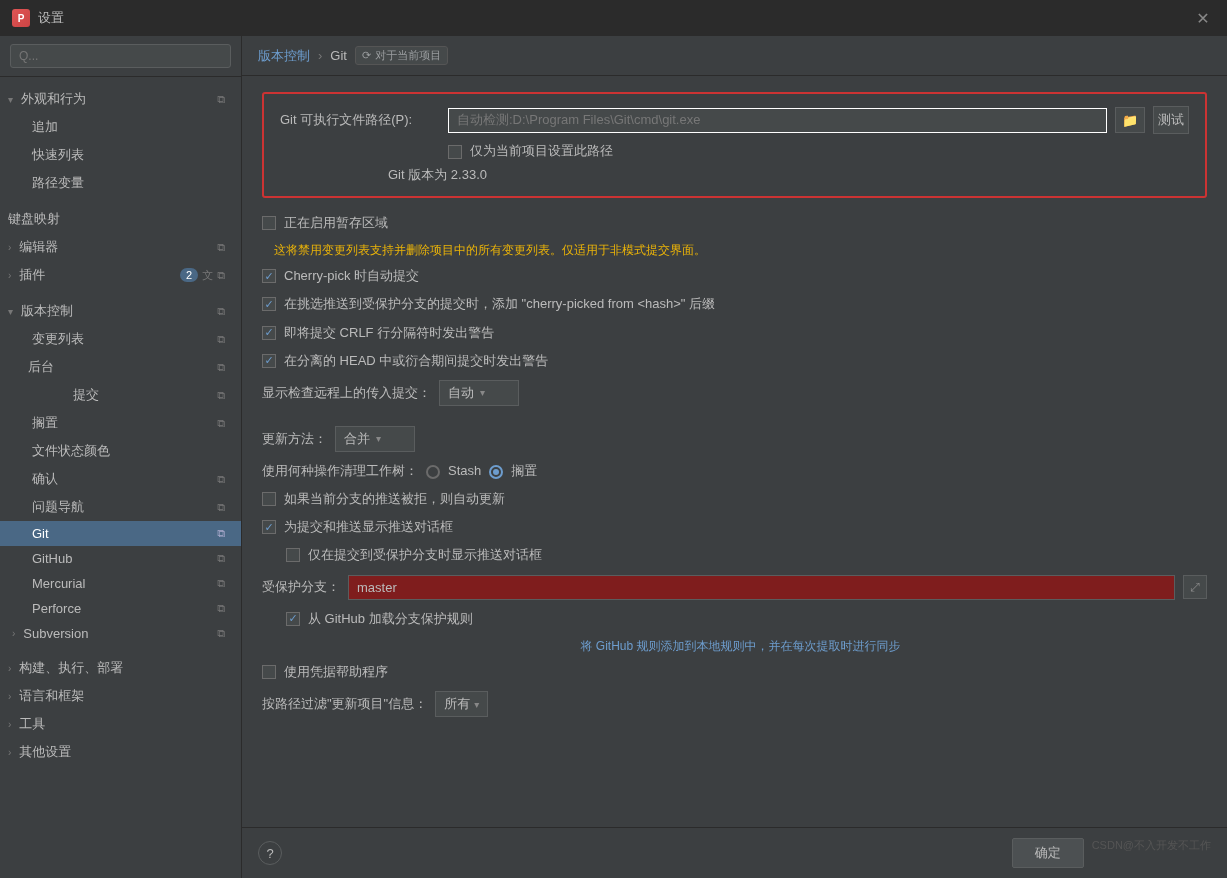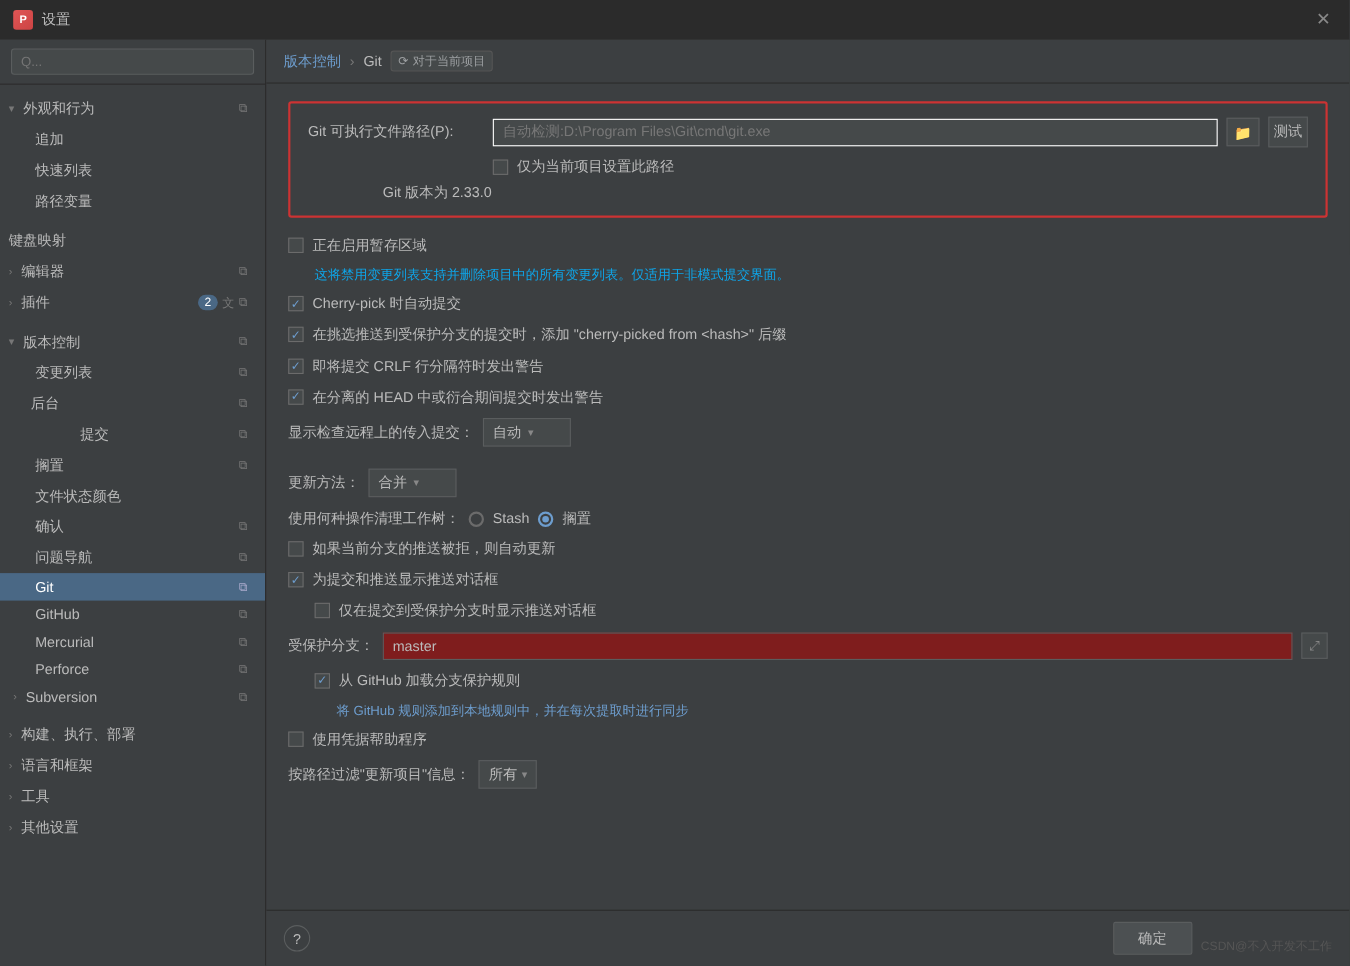--- a/index.html
+++ b/index.html
@@ -217,7 +217,7 @@
     }
     .git-version {
       margin-top: 6px;
-      margin-left: 68px;
+      margin-left: 108px;
       color: #bbb;
       font-size: 13px;
     }

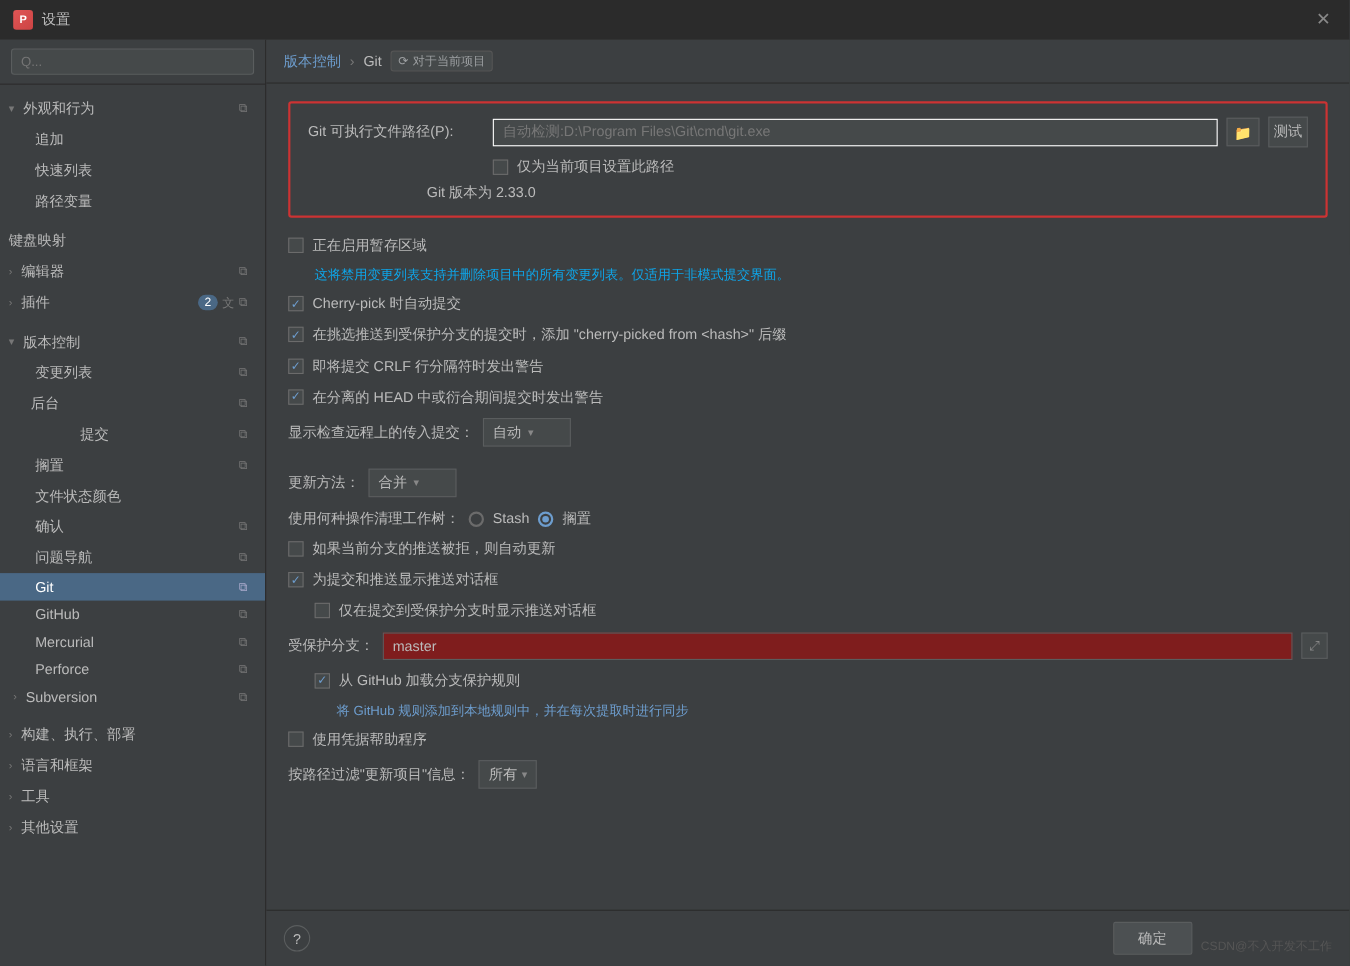--- a/index.html
+++ b/index.html
@@ -236,9 +236,9 @@
       line-height: 1.4;
     }
     .setting-desc {
-      color: #0ea5e9;
+      color: #eab308;
       font-size: 12px;
-      margin-left: 24px;
+      margin-left: 12px;
       margin-bottom: 8px;
       line-height: 1.4;
     }

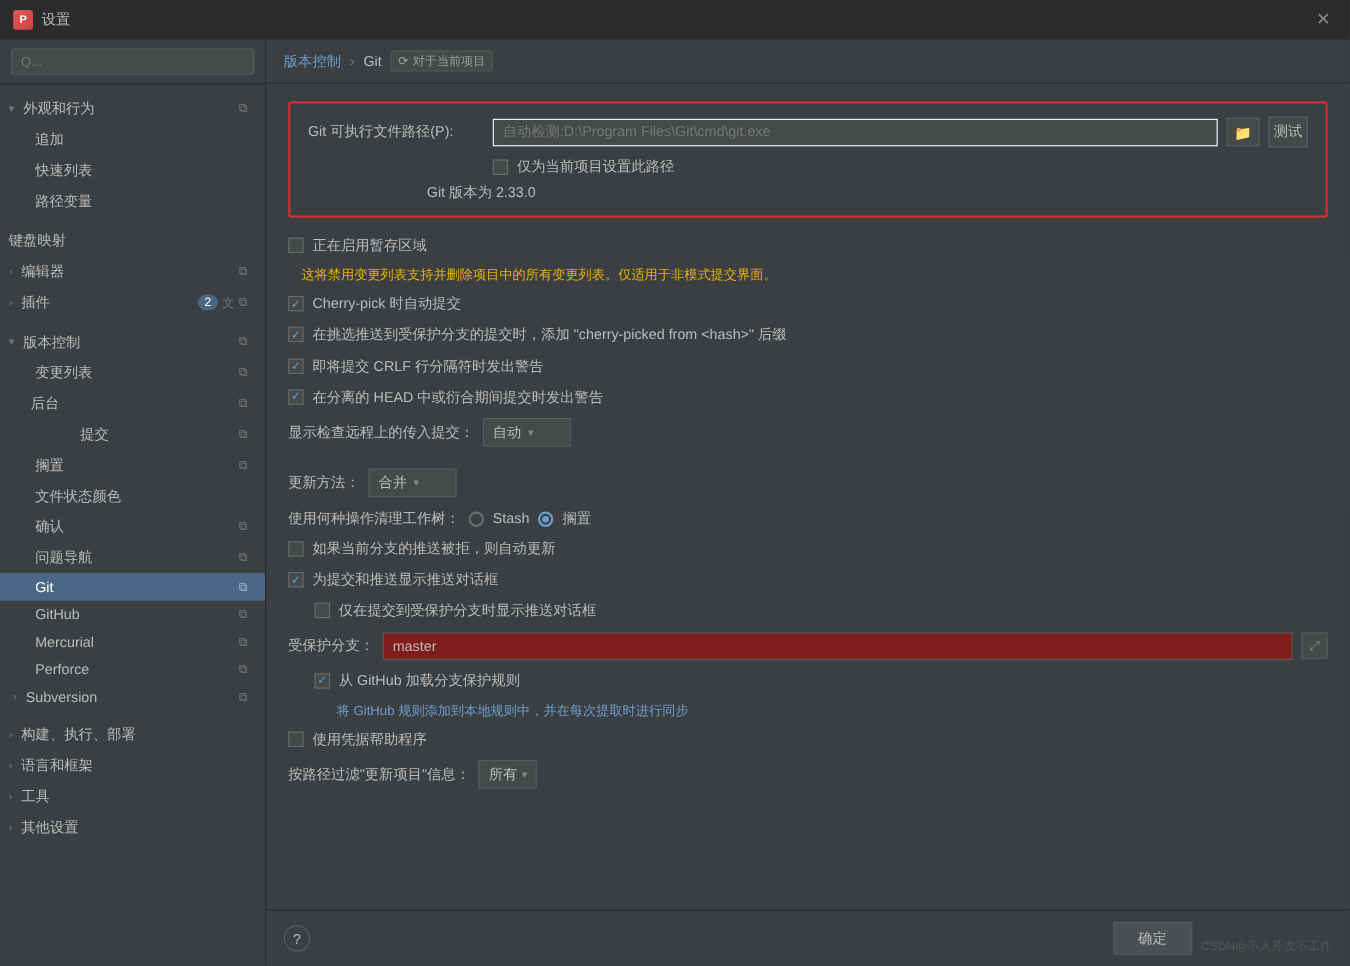--- a/index.html
+++ b/index.html
@@ -355,8 +355,9 @@
     .github-link {
       color: #6d9dce;
       font-size: 12px;
-      margin-left: 44px;
+      margin-left: 12px;
       margin-bottom: 8px;
+      text-align: center;
     }
     .footer {
       display: flex;

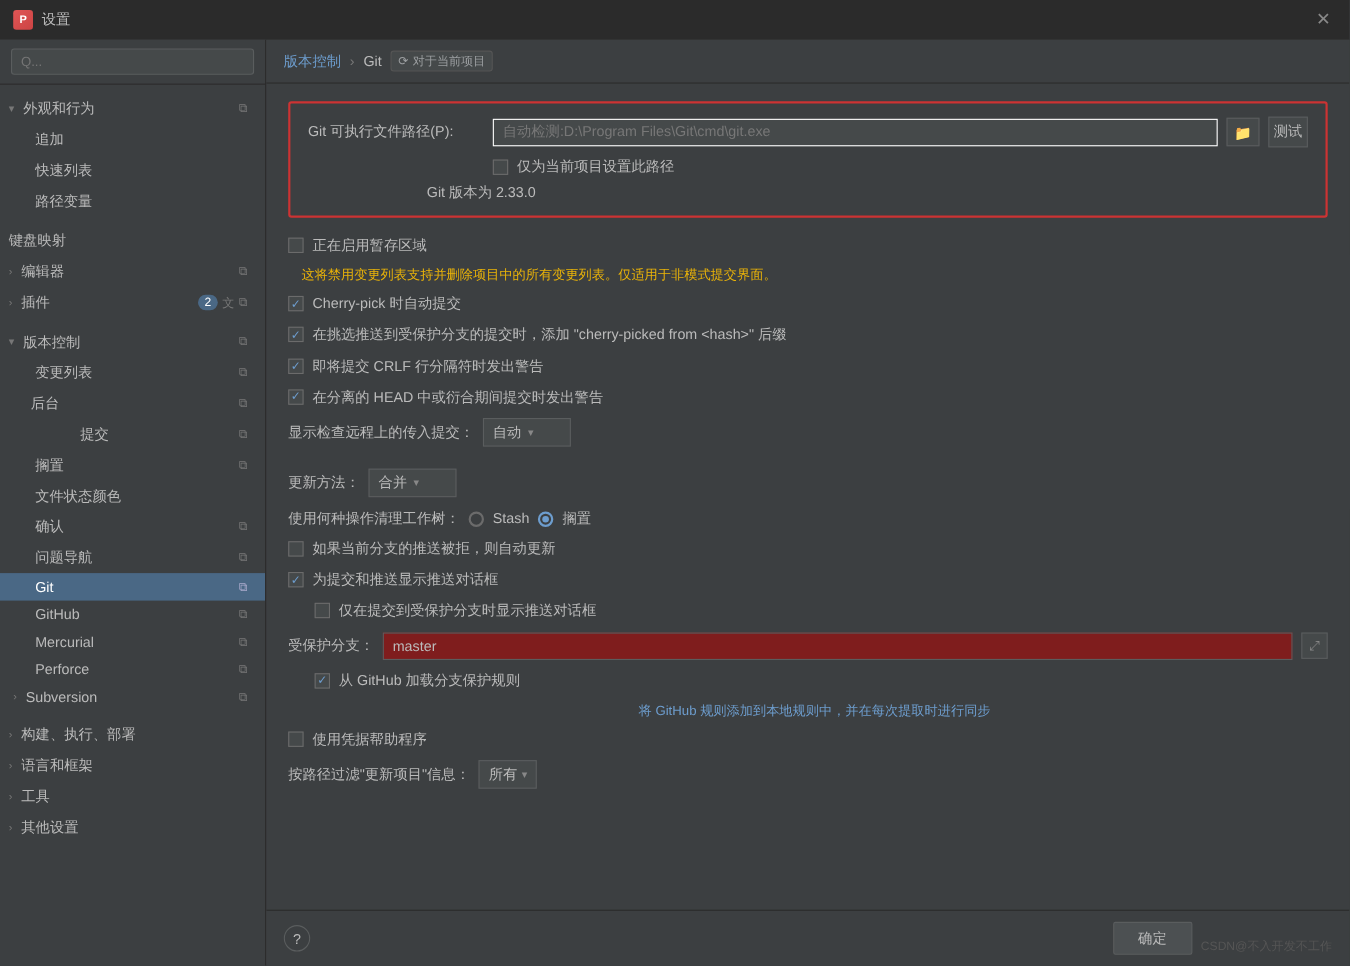--- a/index.html
+++ b/index.html
@@ -382,7 +382,7 @@
     .footer-right {
       display: flex;
       gap: 8px;
-      align-items: flex-end;
+      align-items: flex-start;
     }
     .footer-btn {
       padding: 5px 22px;

